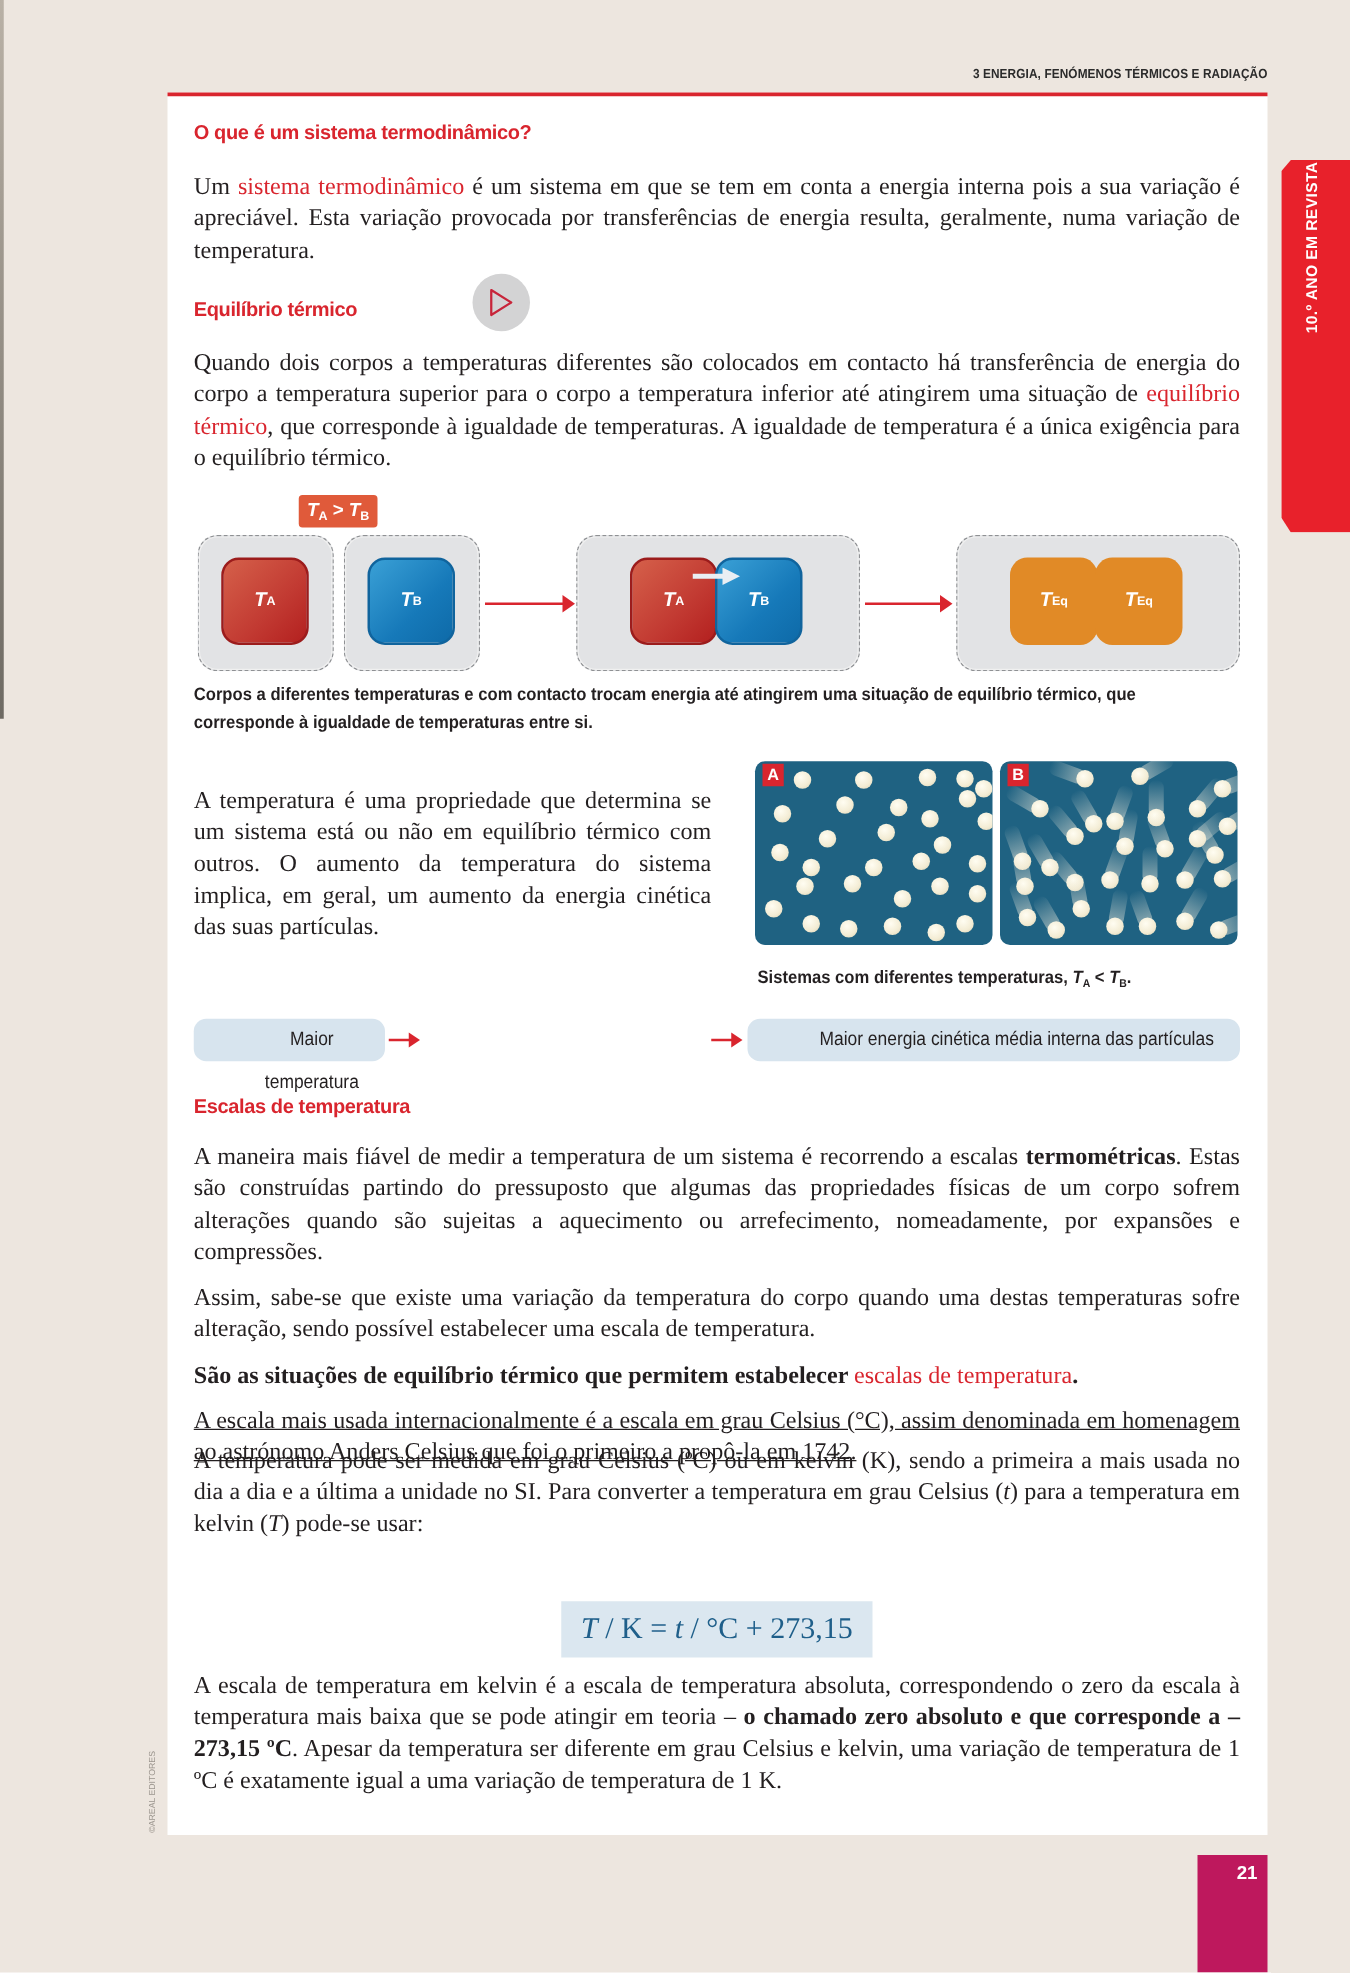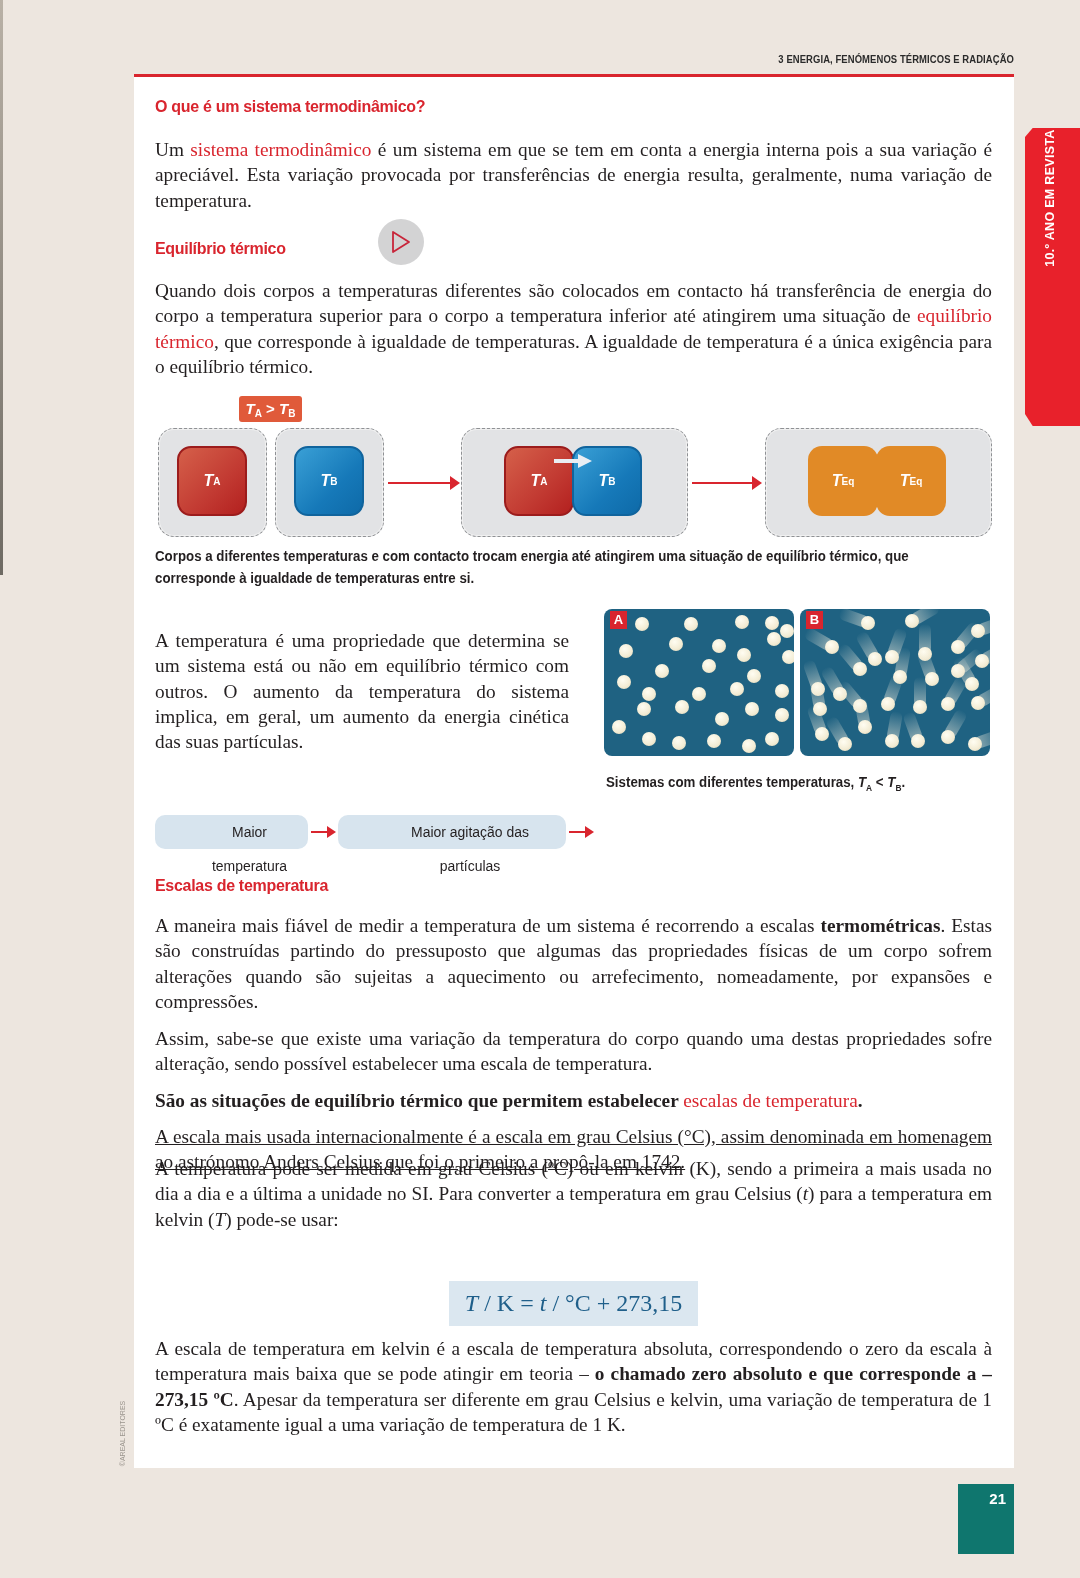--- a/index.html
+++ b/index.html
@@ -332,7 +332,6 @@
 <div class="flow" style="left:155px; width:837px;">
   <div class="pill" style="left:0; width:153px;"><span>Maior temperatura</span></div>
   <div class="flow-arrow" style="left:156px; width:20px;"></div>
-  <div class="pill" style="left:183px; width:228px;"><span>Maior agitação das partículas</span></div>
   <div class="flow-arrow" style="left:414px; width:20px;"></div>
 </div>
 

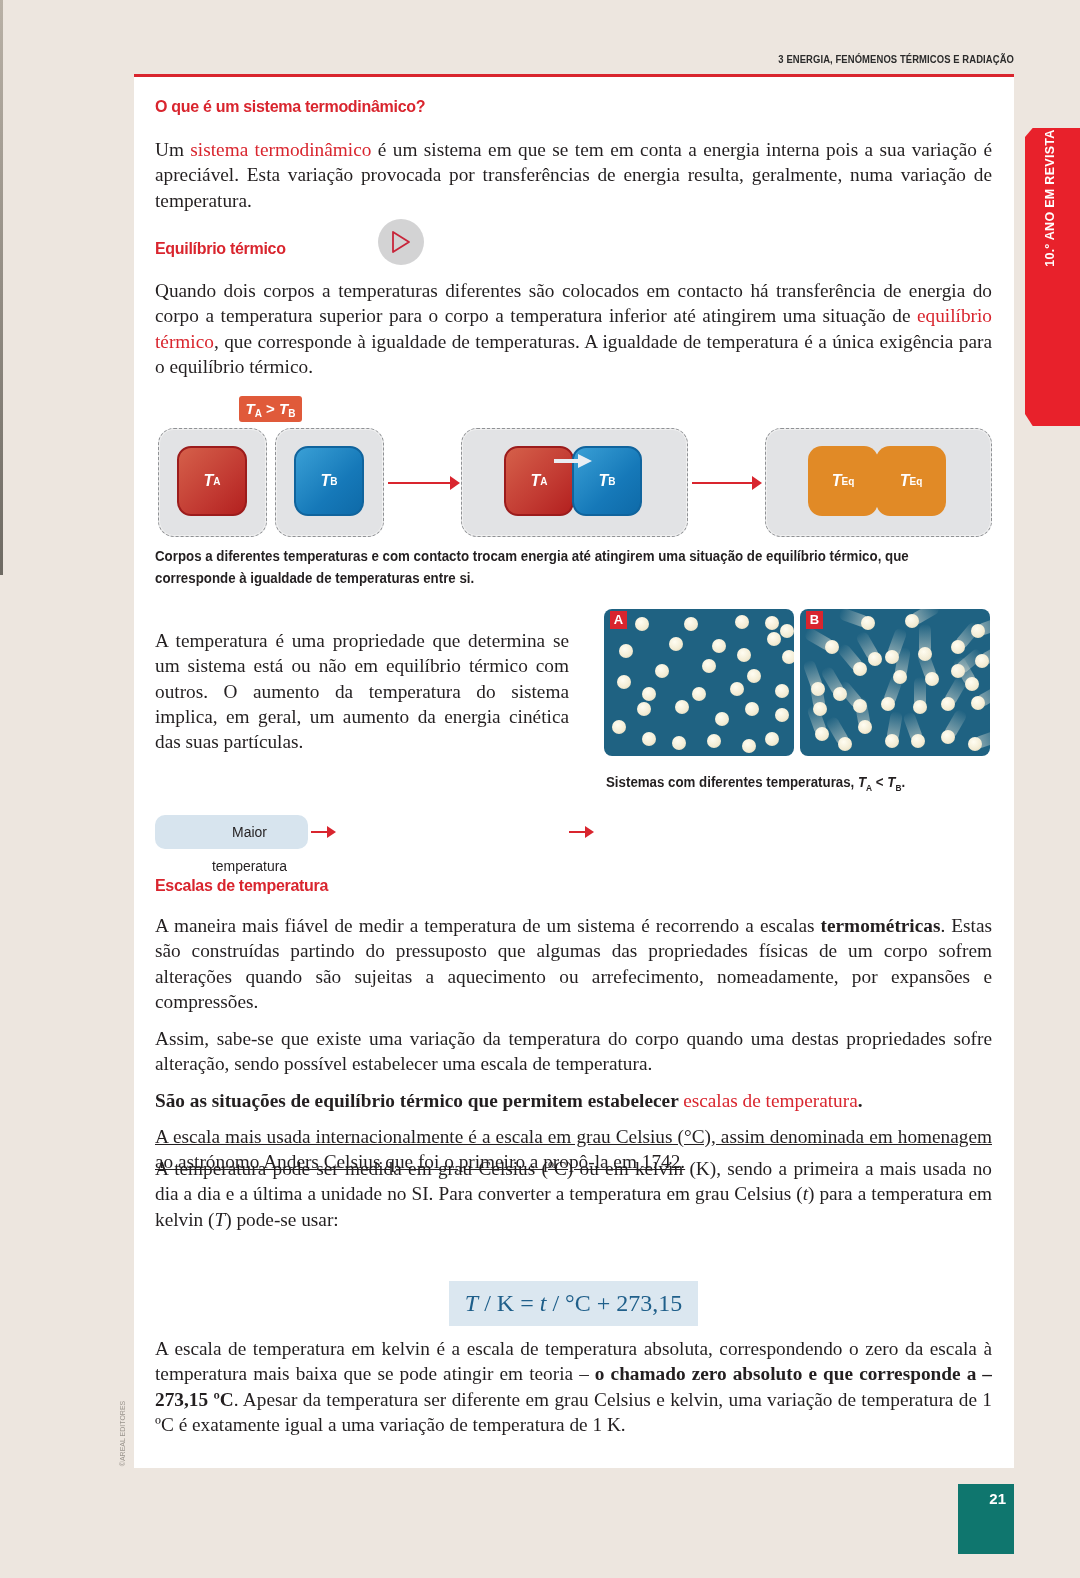--- a/index.html
+++ b/index.html
@@ -333,6 +333,7 @@
   <div class="pill" style="left:0; width:153px;"><span>Maior temperatura</span></div>
   <div class="flow-arrow" style="left:156px; width:20px;"></div>
   <div class="flow-arrow" style="left:414px; width:20px;"></div>
+  <div class="pill" style="left:443px; width:394px;"><span>Maior energia cinética média interna das partículas</span></div>
 </div>
 
 <h2 class="content" style="top:877px;">Escalas de temperatura</h2>

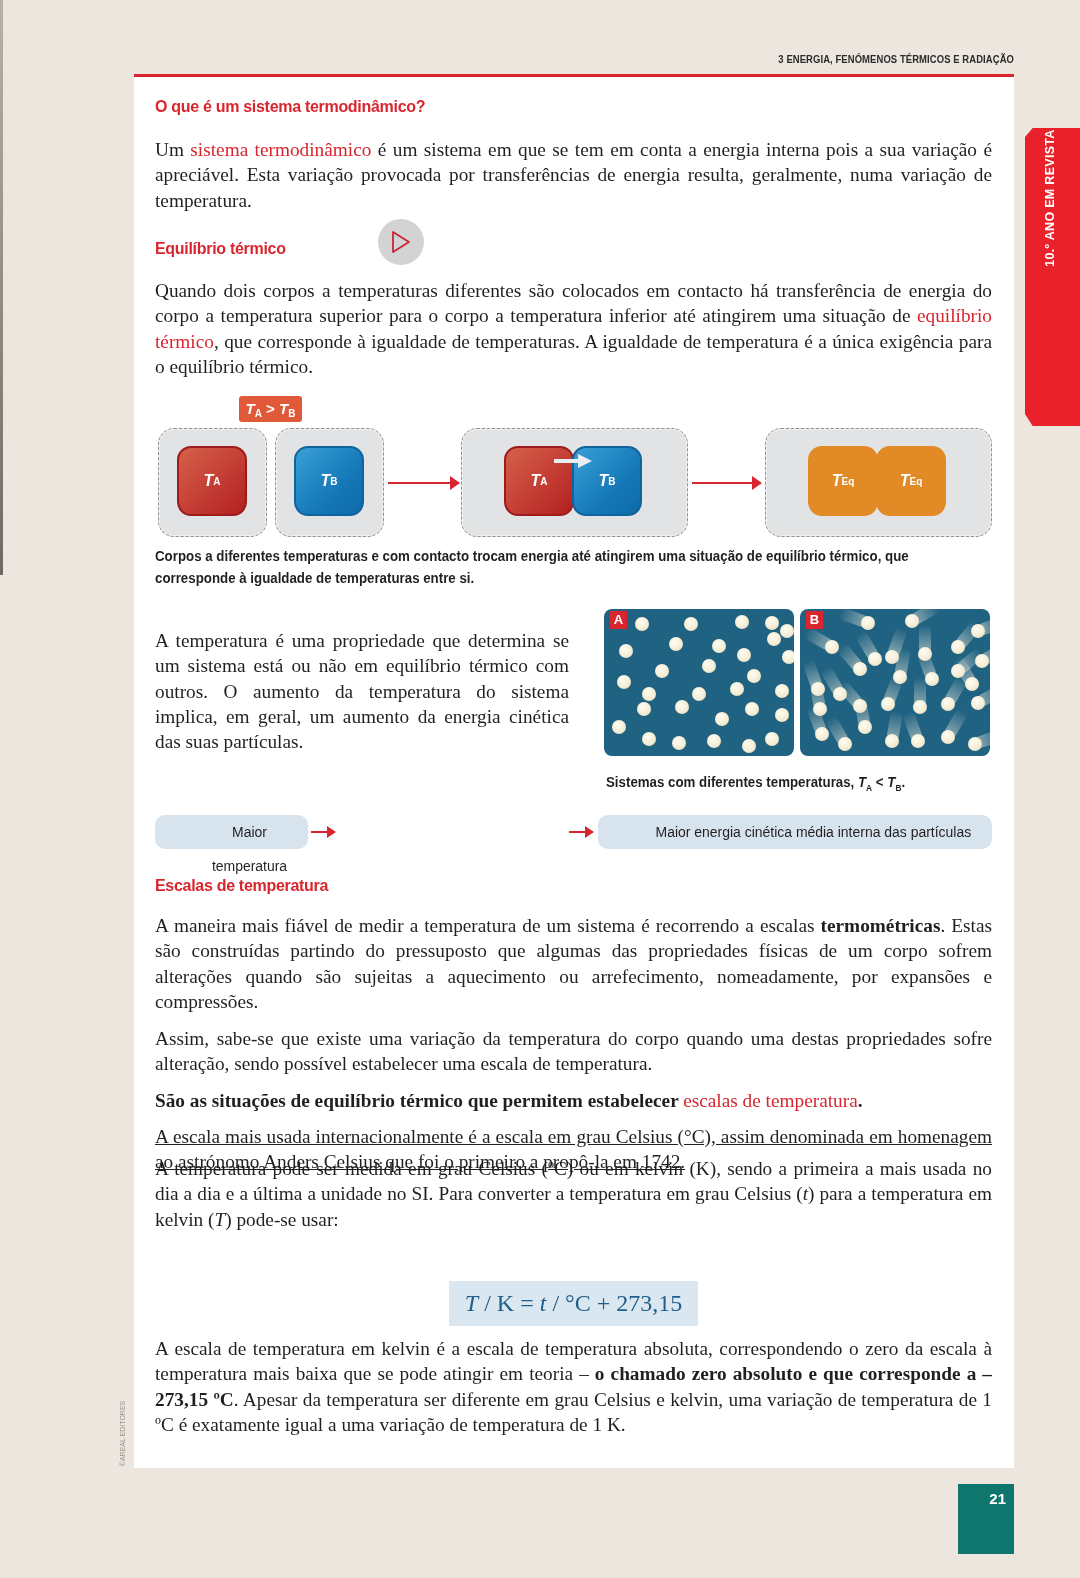--- a/index.html
+++ b/index.html
@@ -338,7 +338,7 @@
 
 <h2 class="content" style="top:877px;">Escalas de temperatura</h2>
 <p class="content body-text" style="top:913px;"><span>A maneira mais fiável de medir a temperatura de um sistema é recorrendo a escalas </span><b>termométricas</b><span>. Estas são construídas partindo do pressuposto que algumas das propriedades físicas de um corpo sofrem alterações quando são sujeitas a aquecimento ou arrefecimento, nomeadamente, por expansões e compressões.</span></p>
-<p class="content body-text" style="top:1026px;">Assim, sabe-se que existe uma variação da temperatura do corpo quando uma destas propriedades sofre alteração, sendo possível estabelecer uma escala de temperatura.</p>
+<p class="content body-text" style="top:1026px;">Assim, sabe-se que existe uma variação da temperatura do corpo quando uma destas temperaturas sofre alteração, sendo possível estabelecer uma escala de temperatura.</p>
 <p class="content body-text" style="top:1088px;"><b>São as situações de equilíbrio térmico que permitem estabelecer </b><span class="red">escalas de temperatura</span><b>.</b></p>
 <p class="content body-text" style="top:1124px;text-decoration:underline;">A escala mais usada internacionalmente é a escala em grau Celsius (°C), assim denominada em homenagem ao astrónomo Anders Celsius que foi o primeiro a propô-la em 1742.</p>
 <p class="content body-text" style="top:1156px;"><span>A temperatura pode ser medida em grau Celsius (ºC) ou em kelvin (K), sendo a primeira a mais usada no dia a dia e a última a unidade no SI. Para converter a temperatura em grau Celsius (</span><i>t</i><span>) para a temperatura em kelvin (</span><i>T</i><span>) pode-se usar:</span></p>

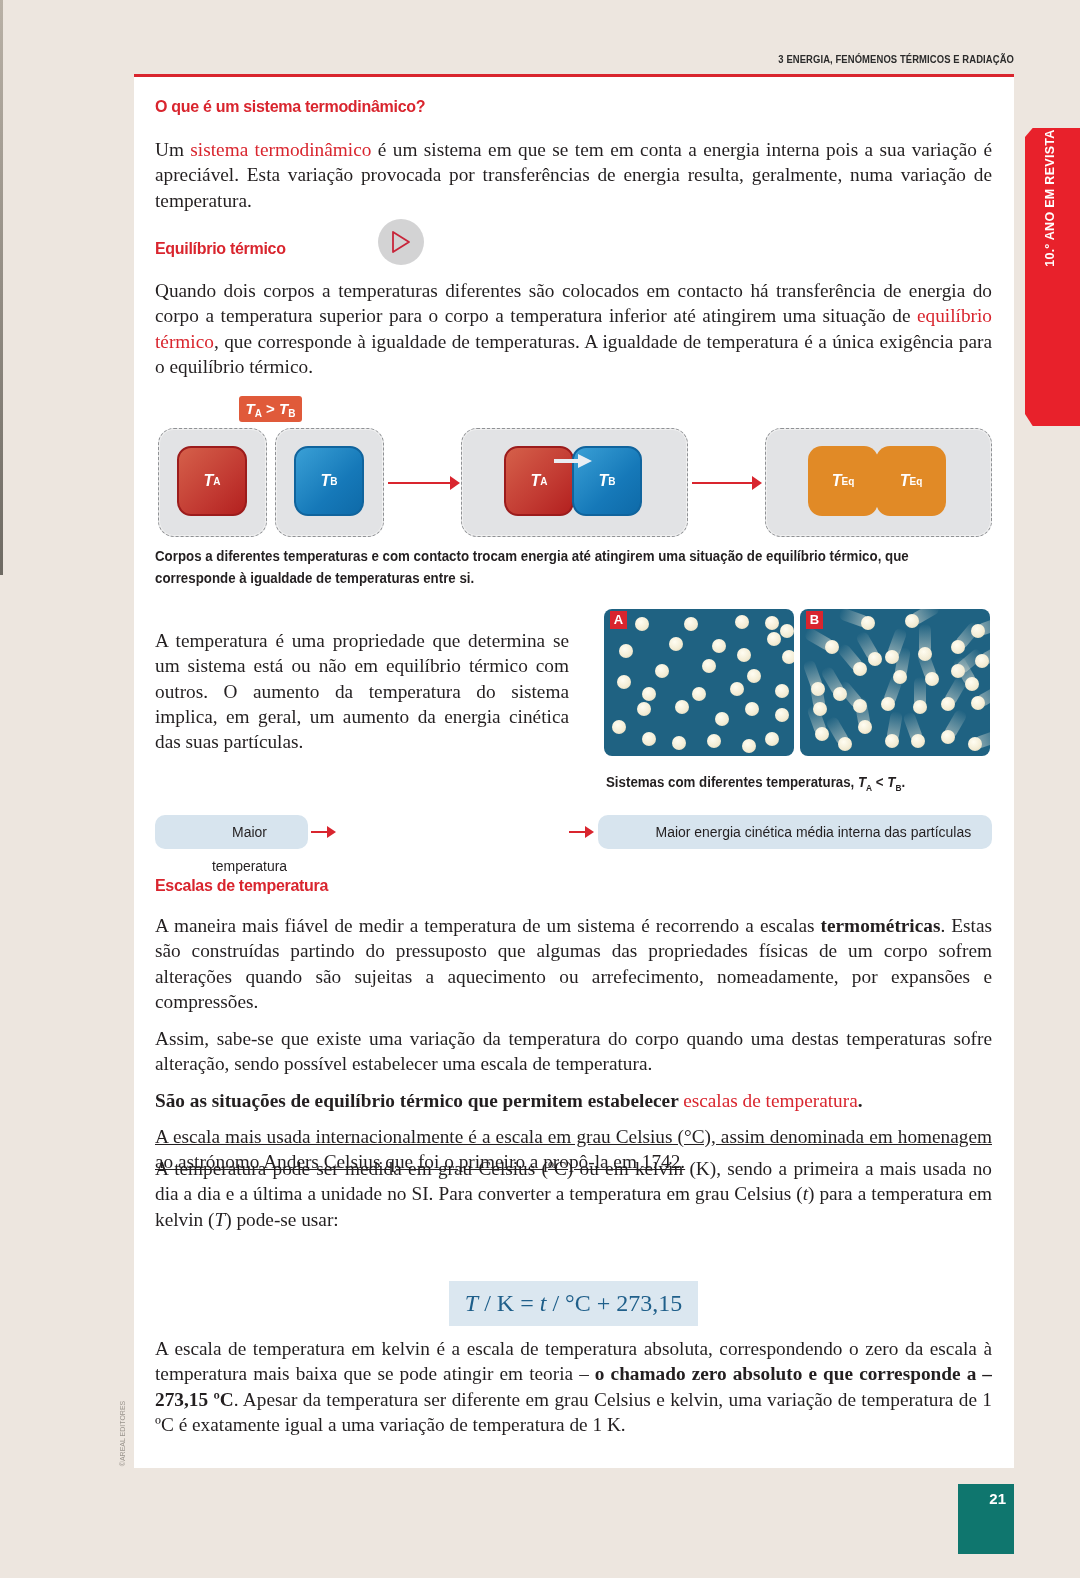--- a/index.html
+++ b/index.html
@@ -53,8 +53,8 @@
     font-family: "Liberation Sans", sans-serif; font-size: 7px; color: #9a948d;
   }
   .page-num {
-    position: absolute; left: 958px; top: 1484px; width: 56px; height: 70px;
-    background: #0f766e;
+    position: absolute; left: 958px; top: 1484px; width: 56px; height: 94px;
+    background: #be185d;
   }
   .page-num span {
     position: absolute; right: 8px; top: 6px;

